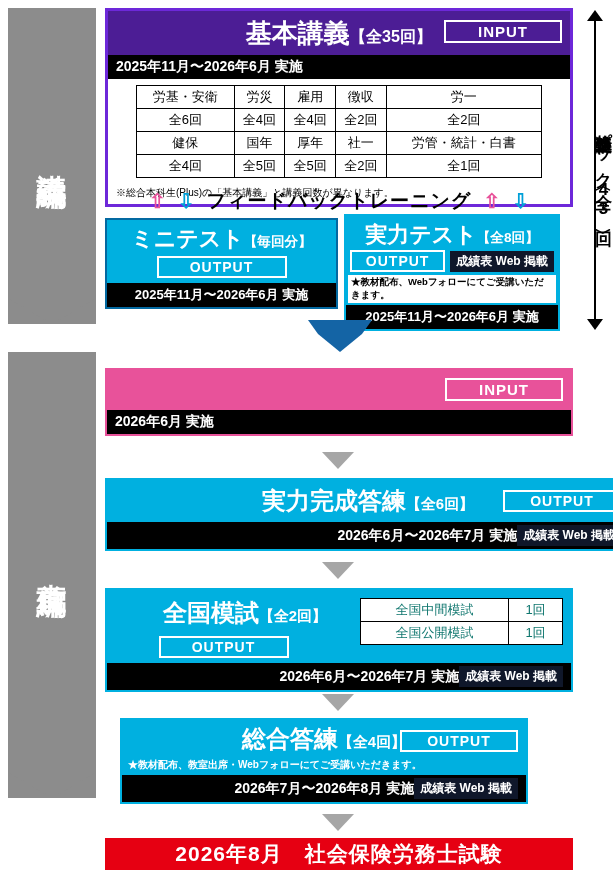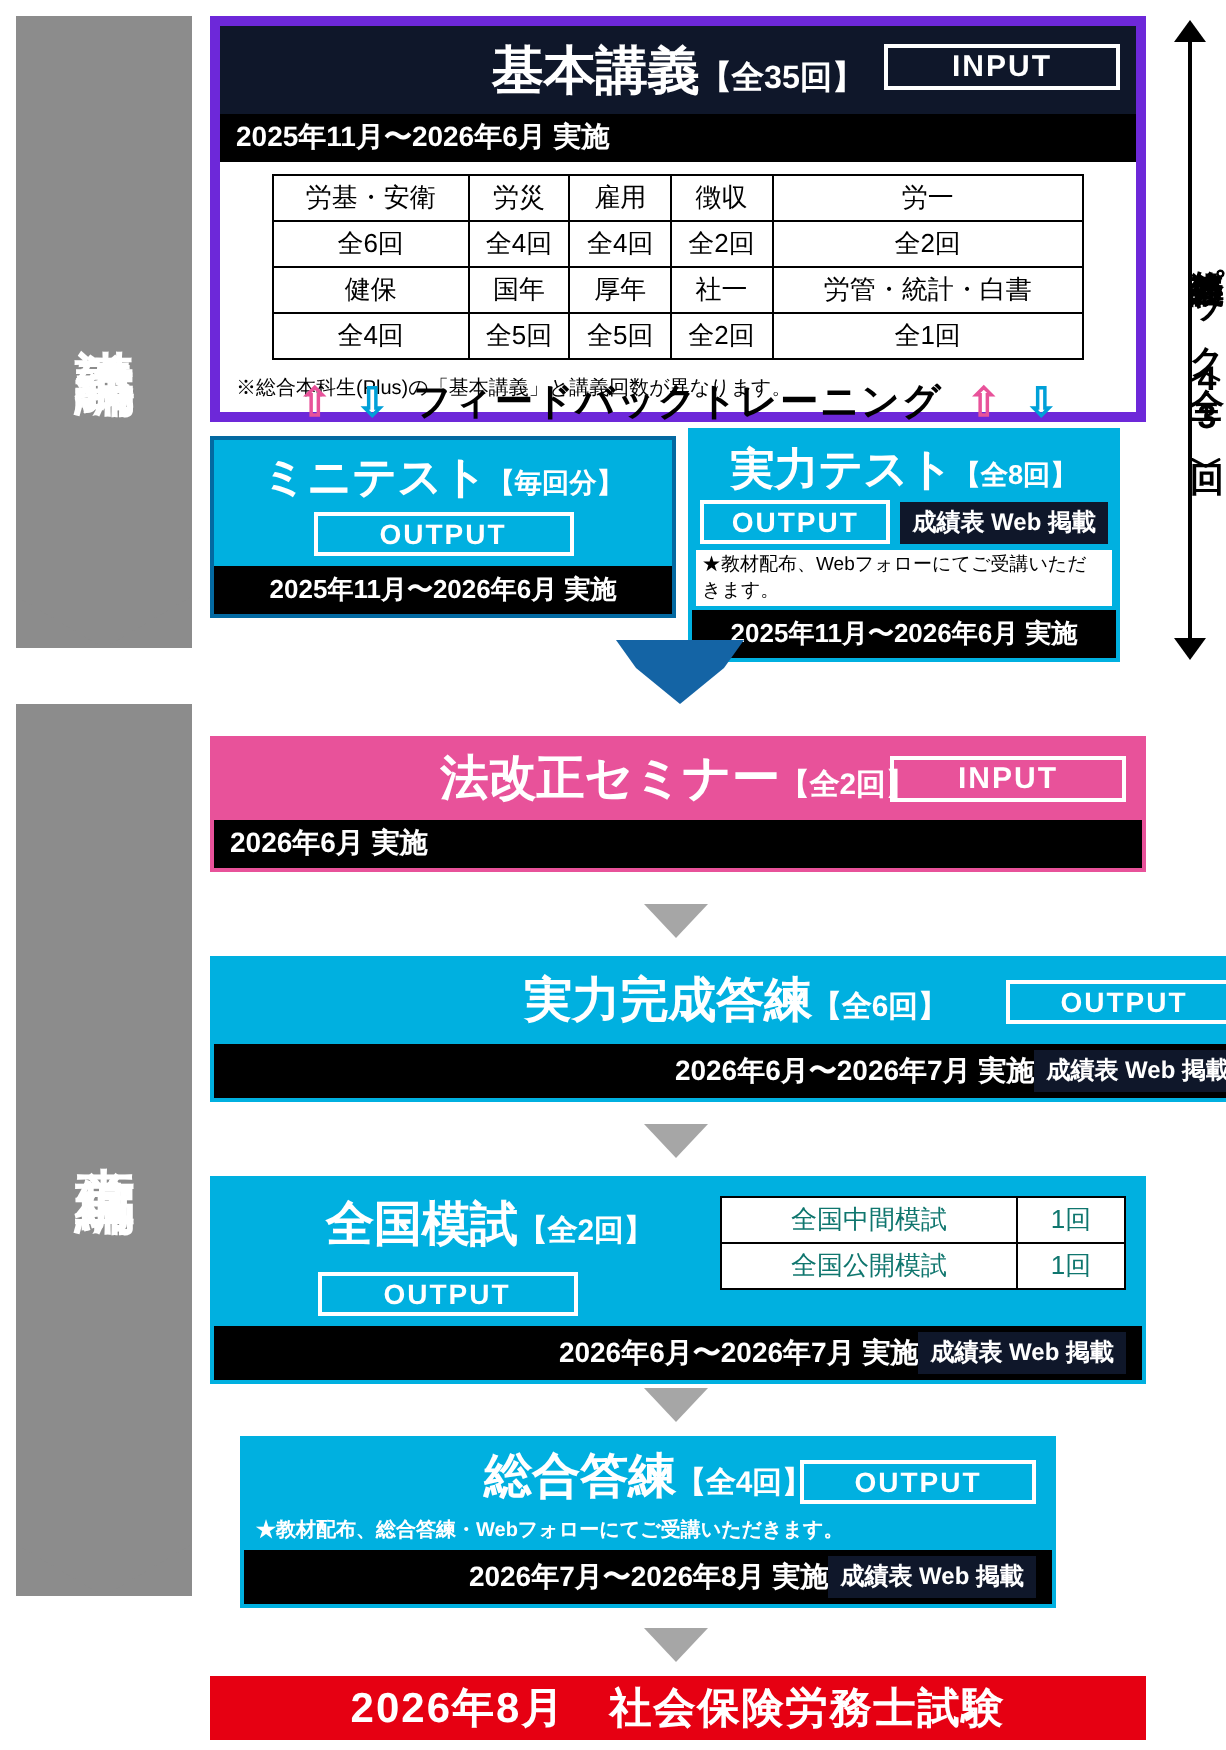--- a/index.html
+++ b/index.html
@@ -128,8 +128,8 @@
   
   #basic {
     left: 105px; top: 8px; width: 468px;
-    background: #0f172a;
-    border: 5px solid #6d28d9;
+    background: #4c1d95;
+    border: 3px solid #6d28d9;
   }
   #basic .card-head { height: 44px; justify-content: center; }
   #basic .card-title { font-size: 26px; }

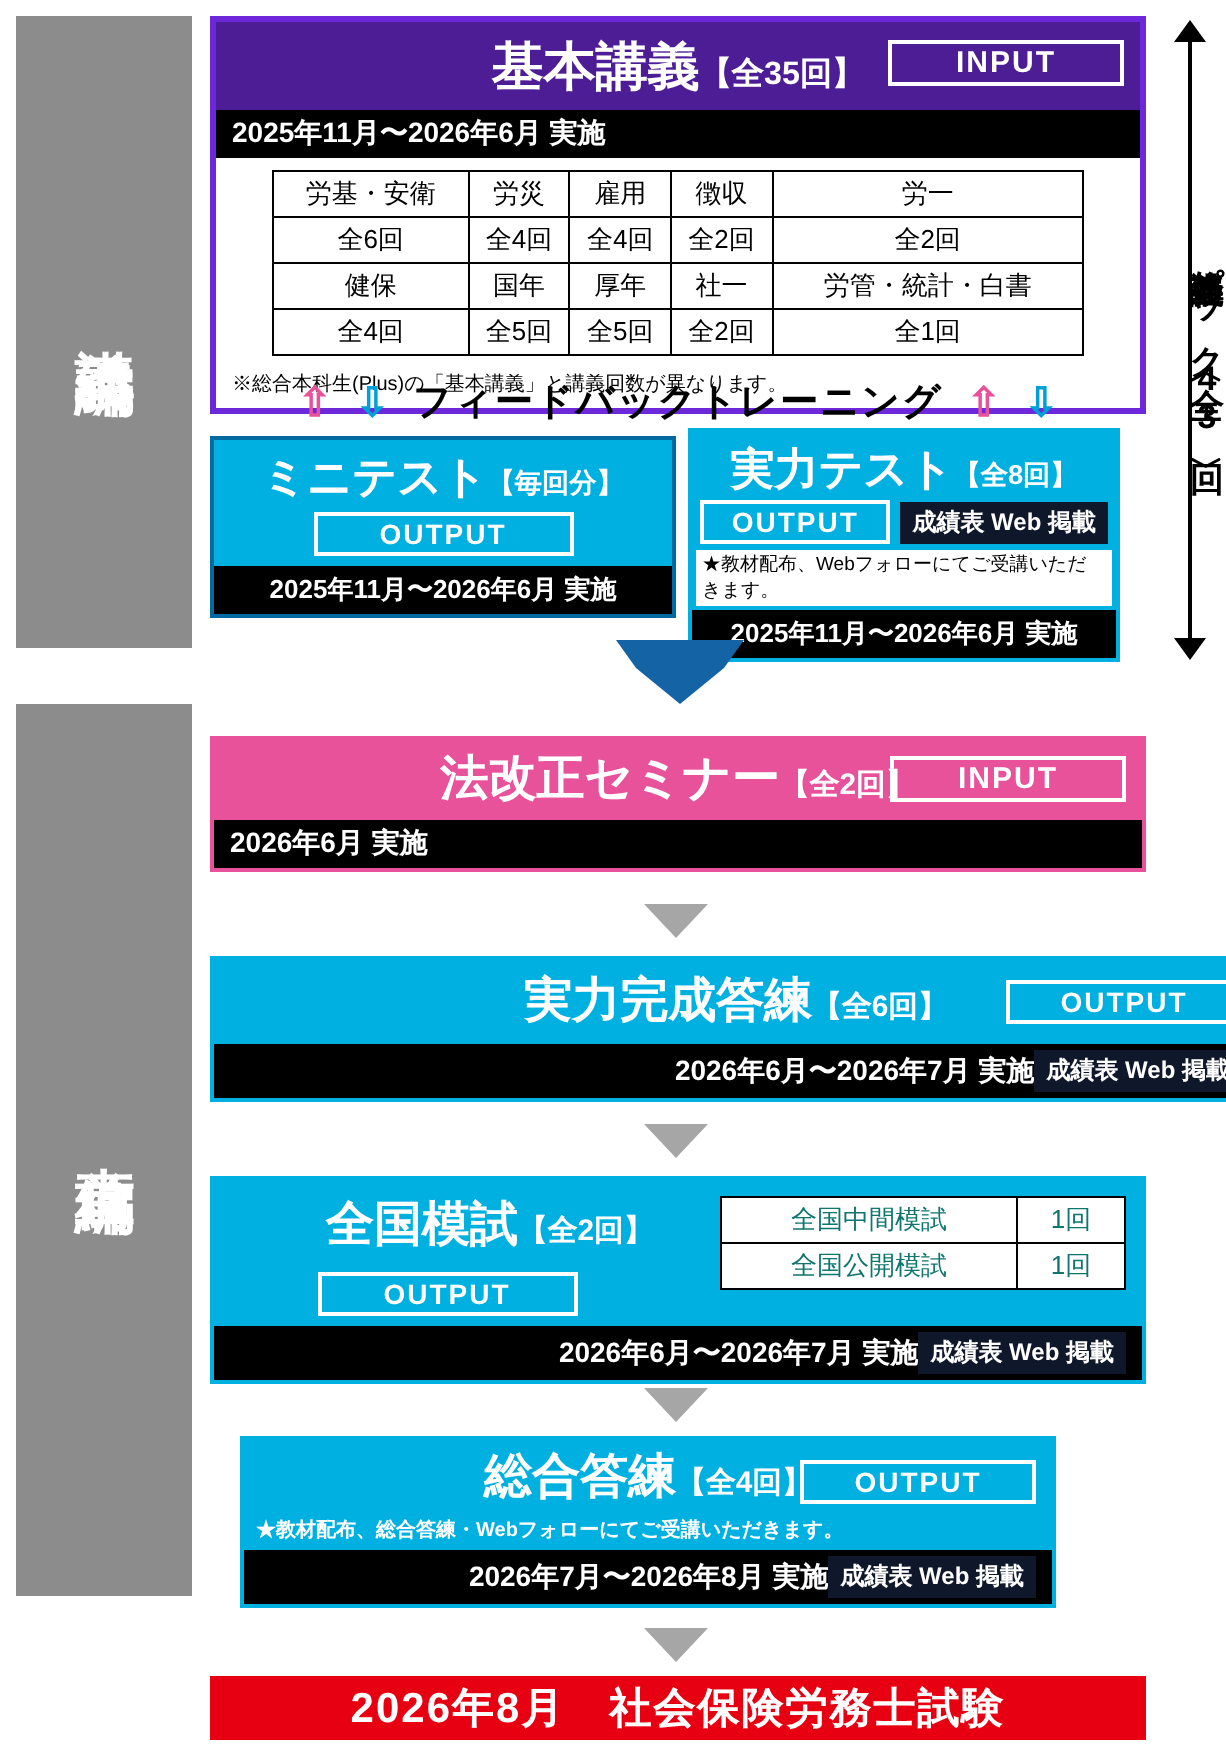--- a/index.html
+++ b/index.html
@@ -183,7 +183,7 @@
   #jitsu .tagrow { display: flex; align-items: center; gap: 5px; padding: 0 4px 3px 4px; }
   #jitsu .tagbox { width: 122px; font-size: 14px; }
   #jitsu .starnote {
-    background: #ffffff; color: #000; font-size: 9.5px; font-weight: normal;
+    background: #ffffff; color: #000; font-size: 9.5px; font-weight: bold;
     padding: 1px 3px; margin: 0 2px 2px 2px;
   }
   #jitsu .blackbar { font-size: 13px; justify-content: center; }

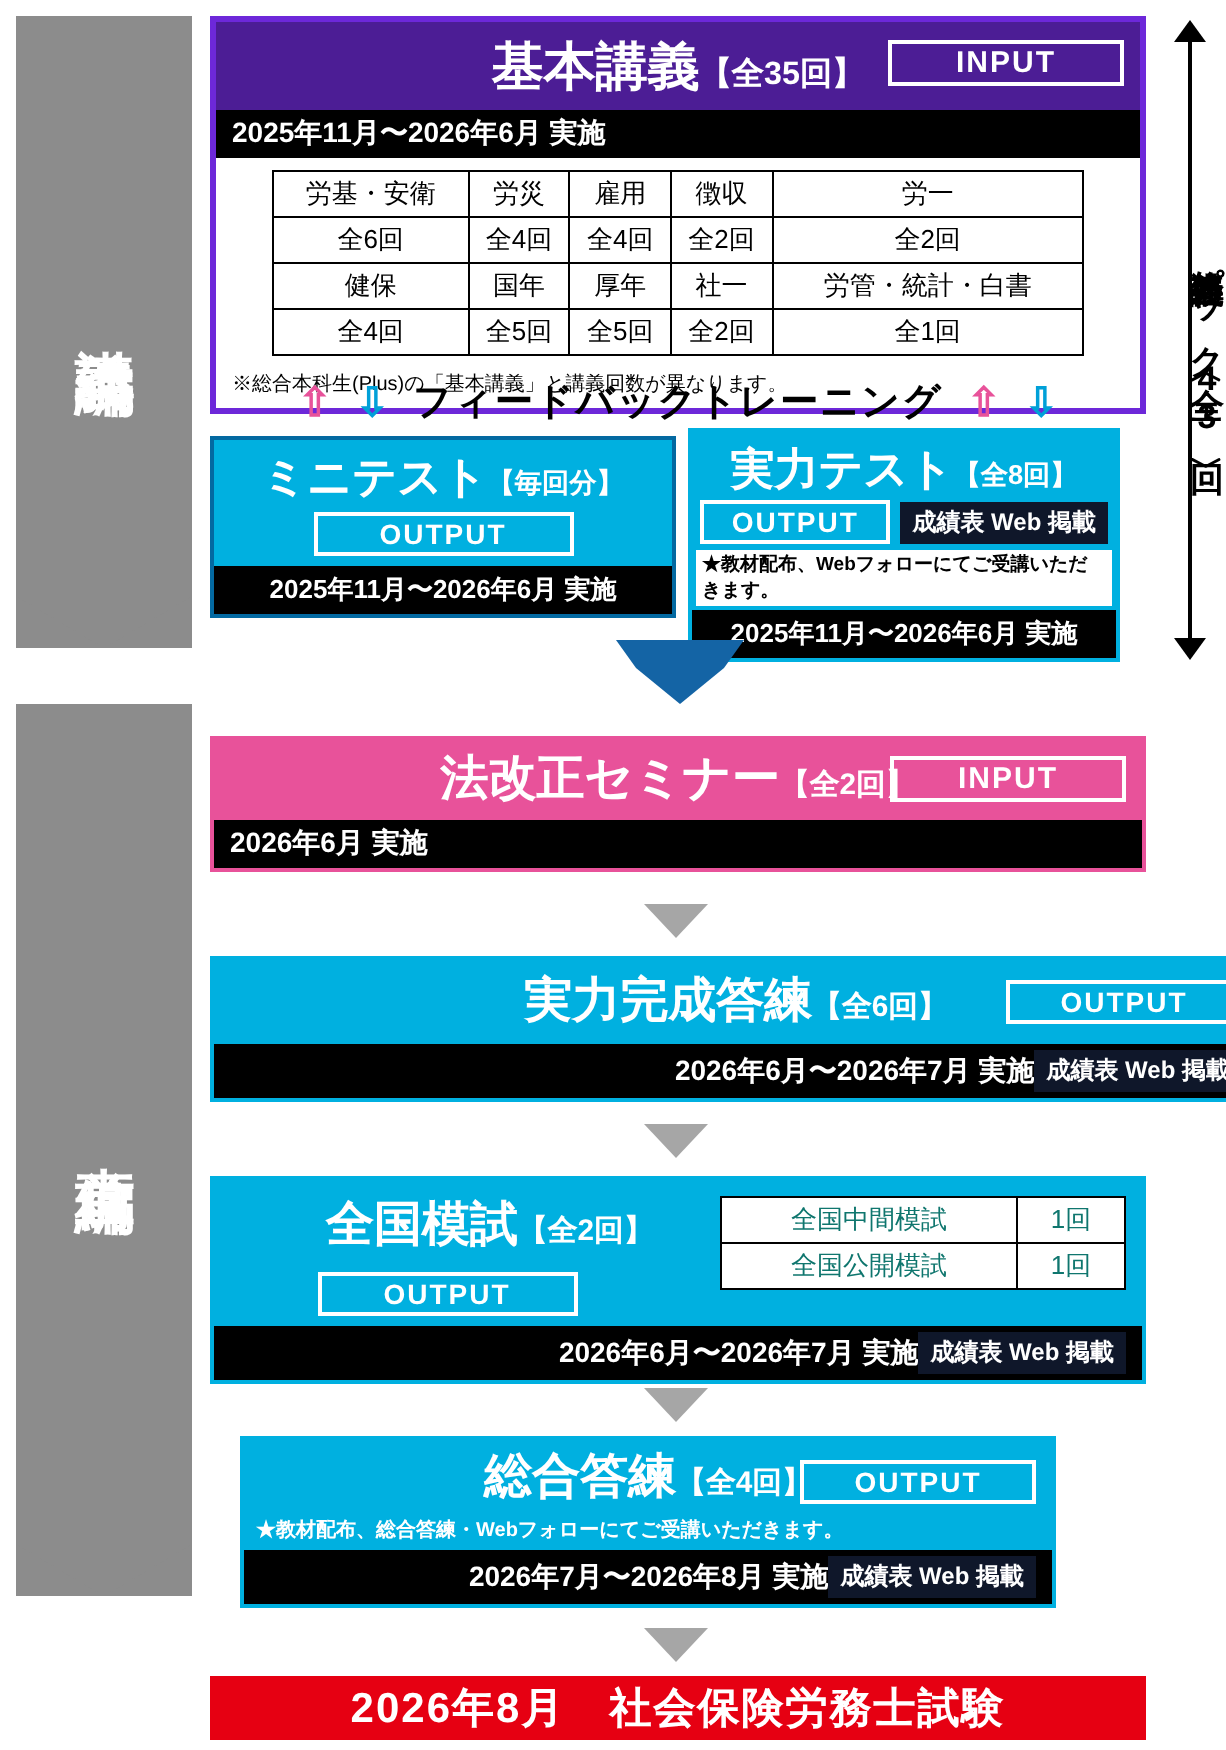--- a/index.html
+++ b/index.html
@@ -365,9 +365,6 @@
 
   <div class="card" id="houkaisei">
     <div class="card-head">
-      <div class="card-title">
-        <span>法改正セミナー</span><span class="sub">【全2回】</span>
-      </div>
       <div class="tagbox">INPUT</div>
     </div>
     <div class="blackbar">

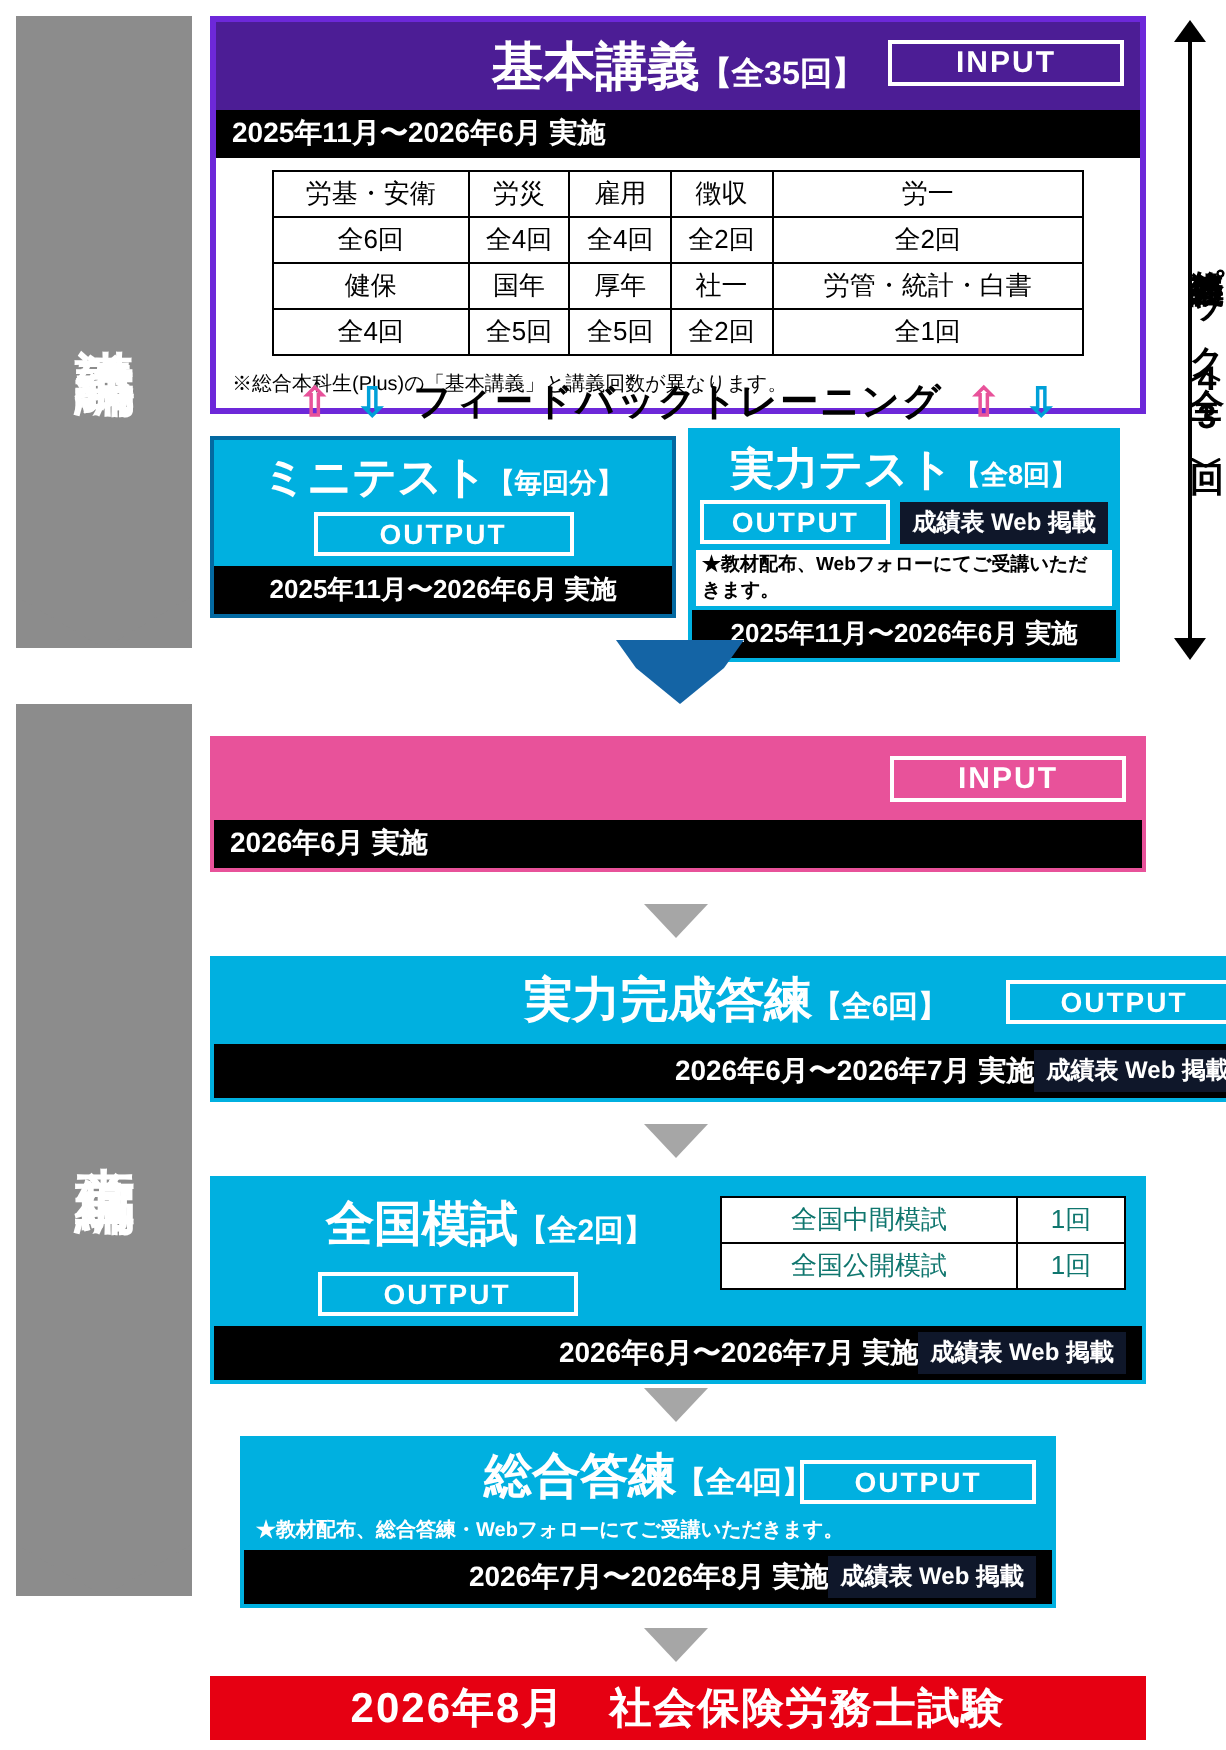--- a/index.html
+++ b/index.html
@@ -425,7 +425,7 @@
       </div>
       <div class="tagbox">OUTPUT</div>
     </div>
-    <div class="starnote">★教材配布、総合答練・Webフォローにてご受講いただきます。</div>
+    <div class="starnote">★教材配布、教室出席・Webフォローにてご受講いただきます。</div>
     <div class="blackbar">
       <span>2026年7月〜2026年8月 実施</span>
       <span class="redtag">成績表 Web 掲載</span>

